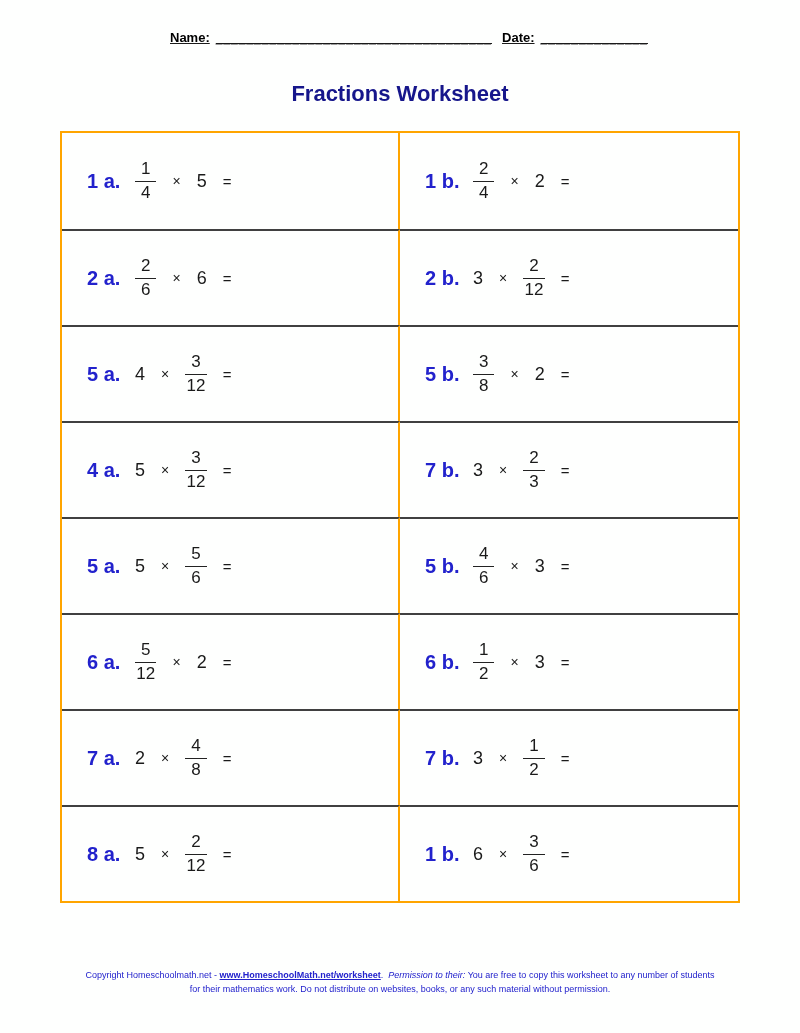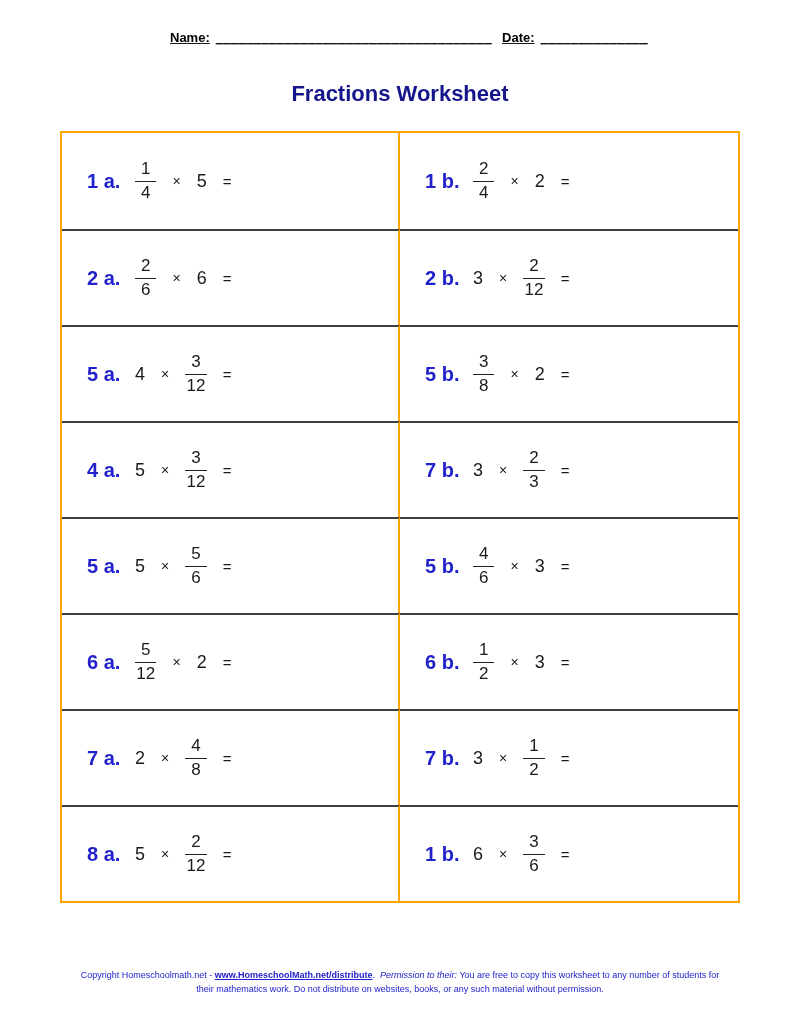--- a/index.html
+++ b/index.html
@@ -268,7 +268,7 @@
     </div>
 
   <div class="footer">
-    <span>Copyright Homeschoolmath.net - </span><a href="#">www.HomeschoolMath.net/distribute</a><span>.&nbsp;&nbsp;</span><span class="ital">Permission to their:</span><span> You are free to copy this worksheet to any number of students for their mathematics work. Do not distribute on websites, books, or any such material without permission.</span>
+    <span>Copyright Homeschoolmath.net - </span><a href="#">www.HomeschoolMath.net/worksheet</a><span>.&nbsp;&nbsp;</span><span class="ital">Permission to their:</span><span> You are free to copy this worksheet to any number of students for their mathematics work. Do not distribute on websites, books, or any such material without permission.</span>
   </div>
 
 </div>

